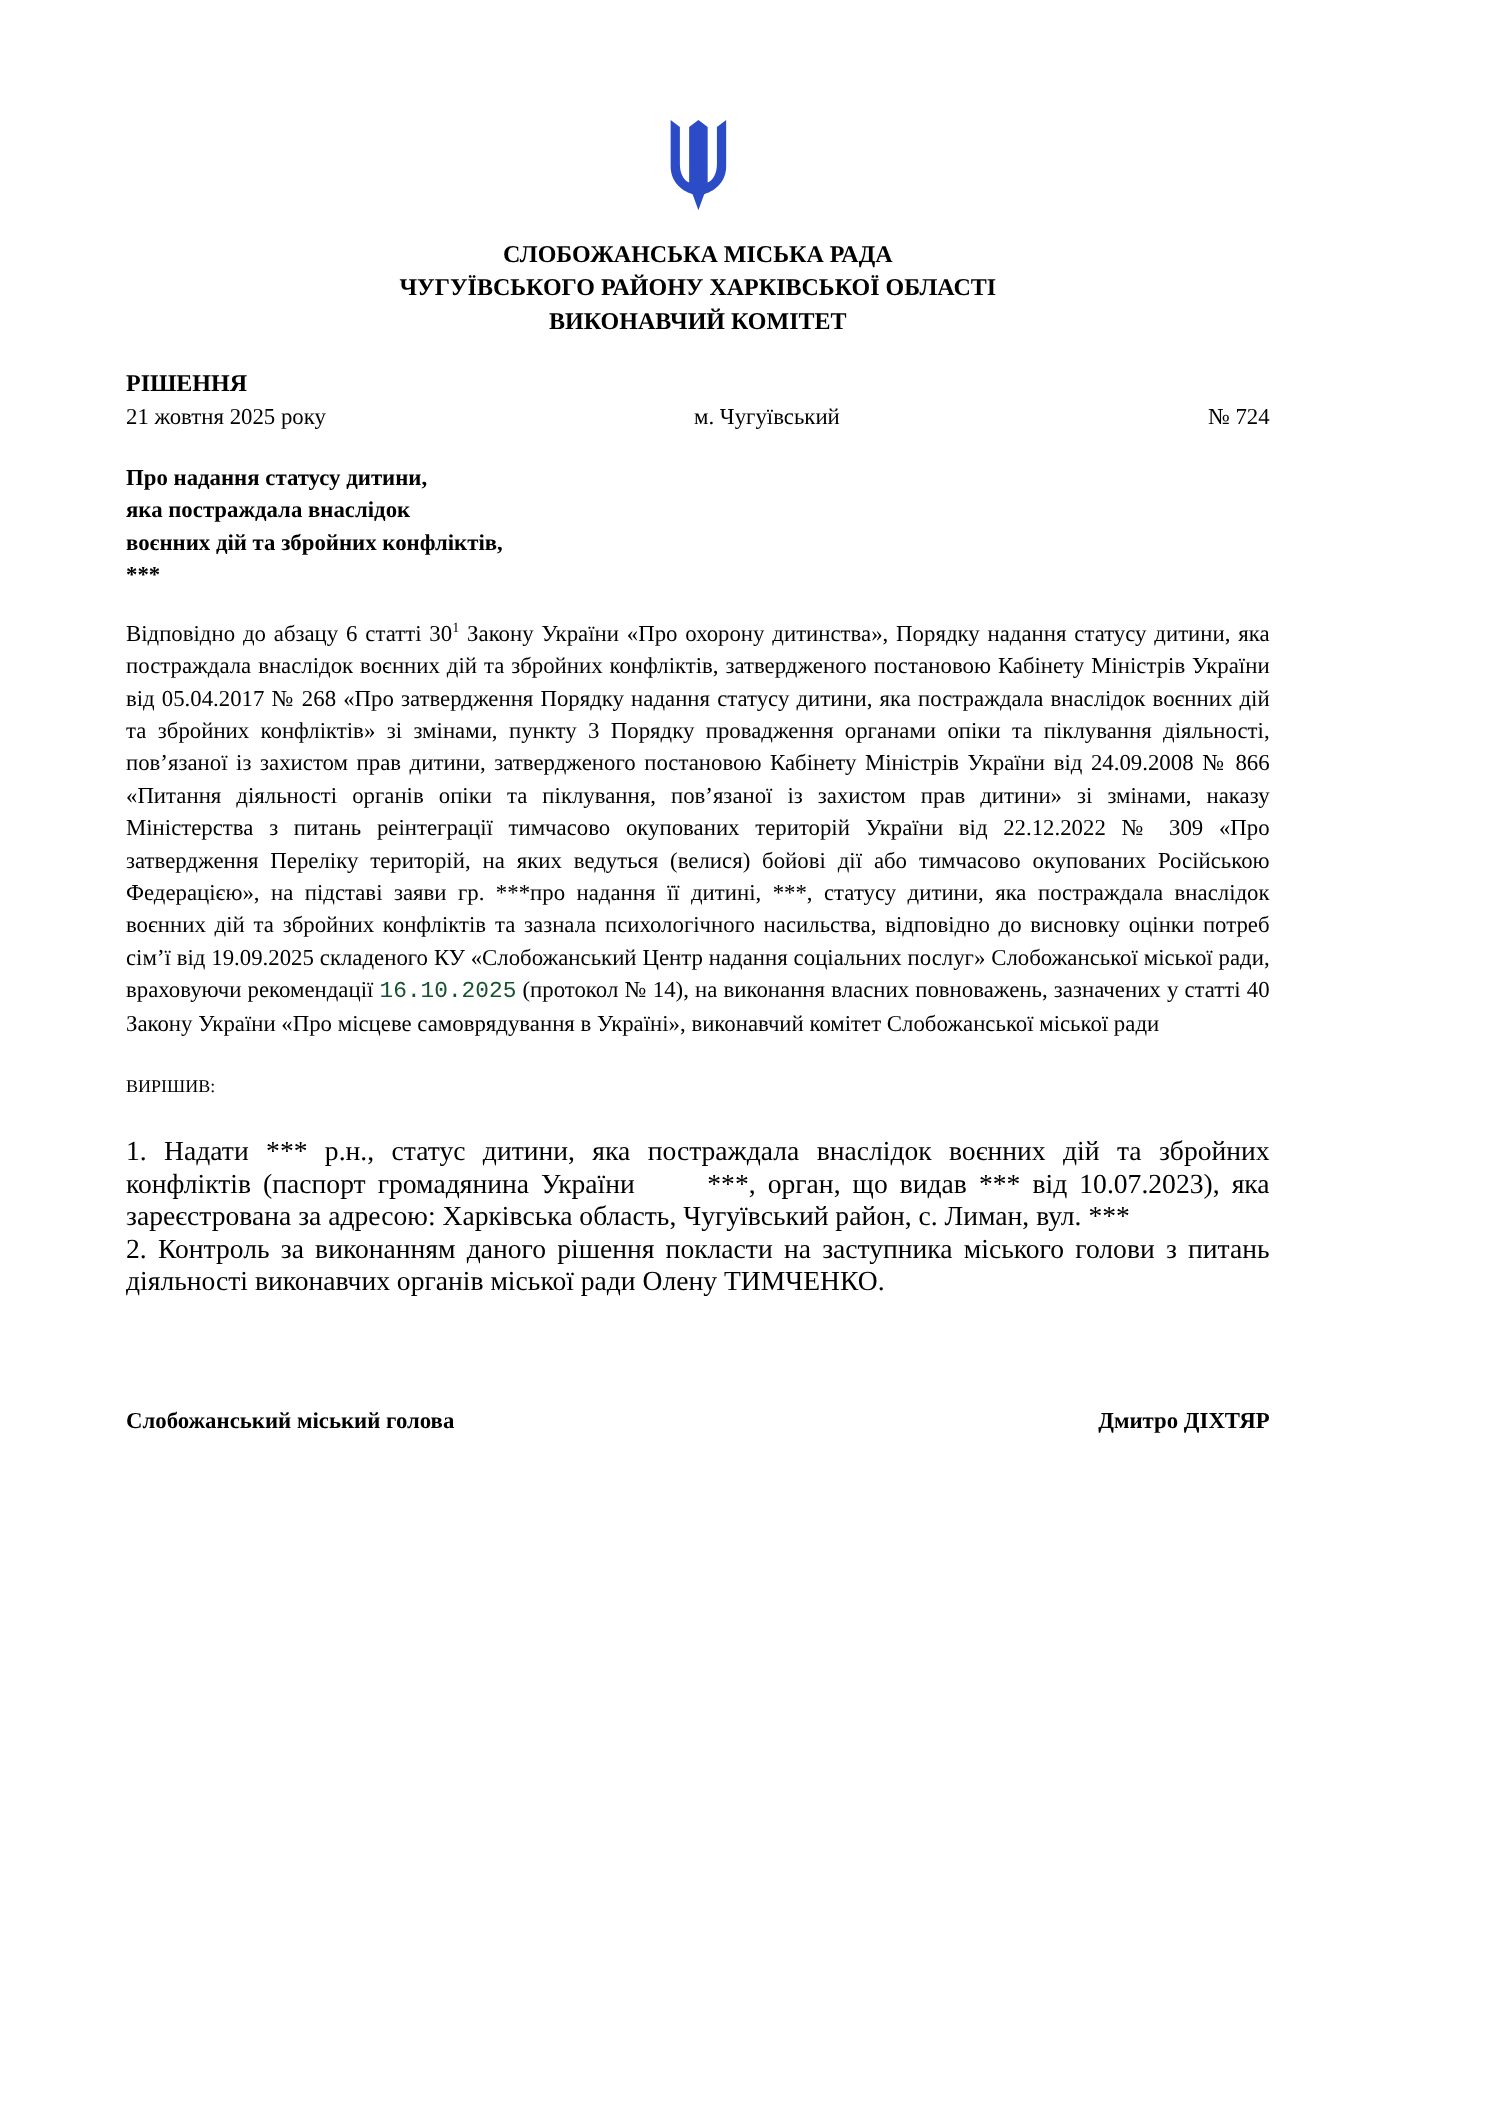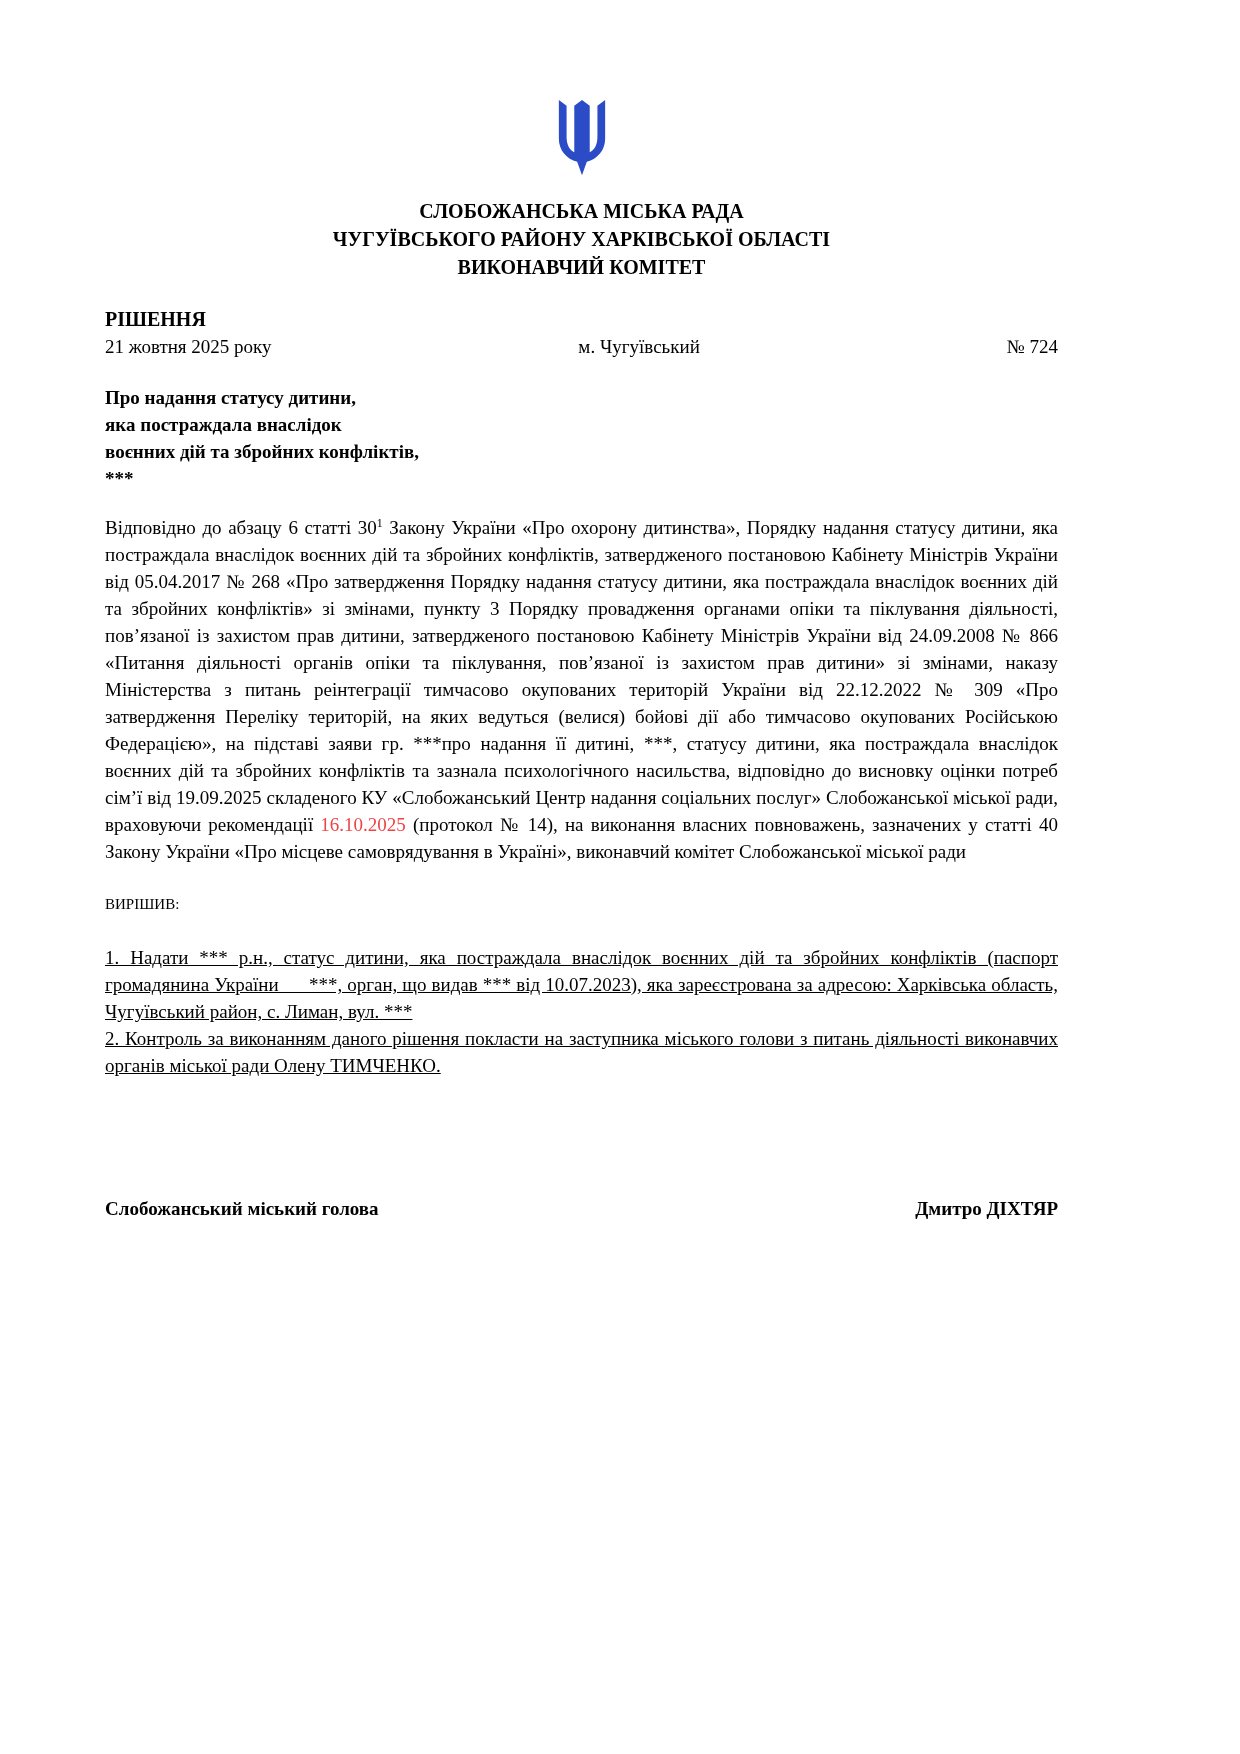--- a/index.html
+++ b/index.html
@@ -27,7 +27,7 @@
   .preamble { margin-top: 22px; font-size: 19px; line-height: 27px;
               text-align: justify; }
   .preamble sup { font-size: 0.62em; line-height: 0; vertical-align: super; }
-  .red { color: #ef4444; }
+  .red { color: #14532d; font-family: Liberation Mono, monospace; }
 
   .resolved { margin-top: 26px; font-size: 15px; line-height: 27px; }
 

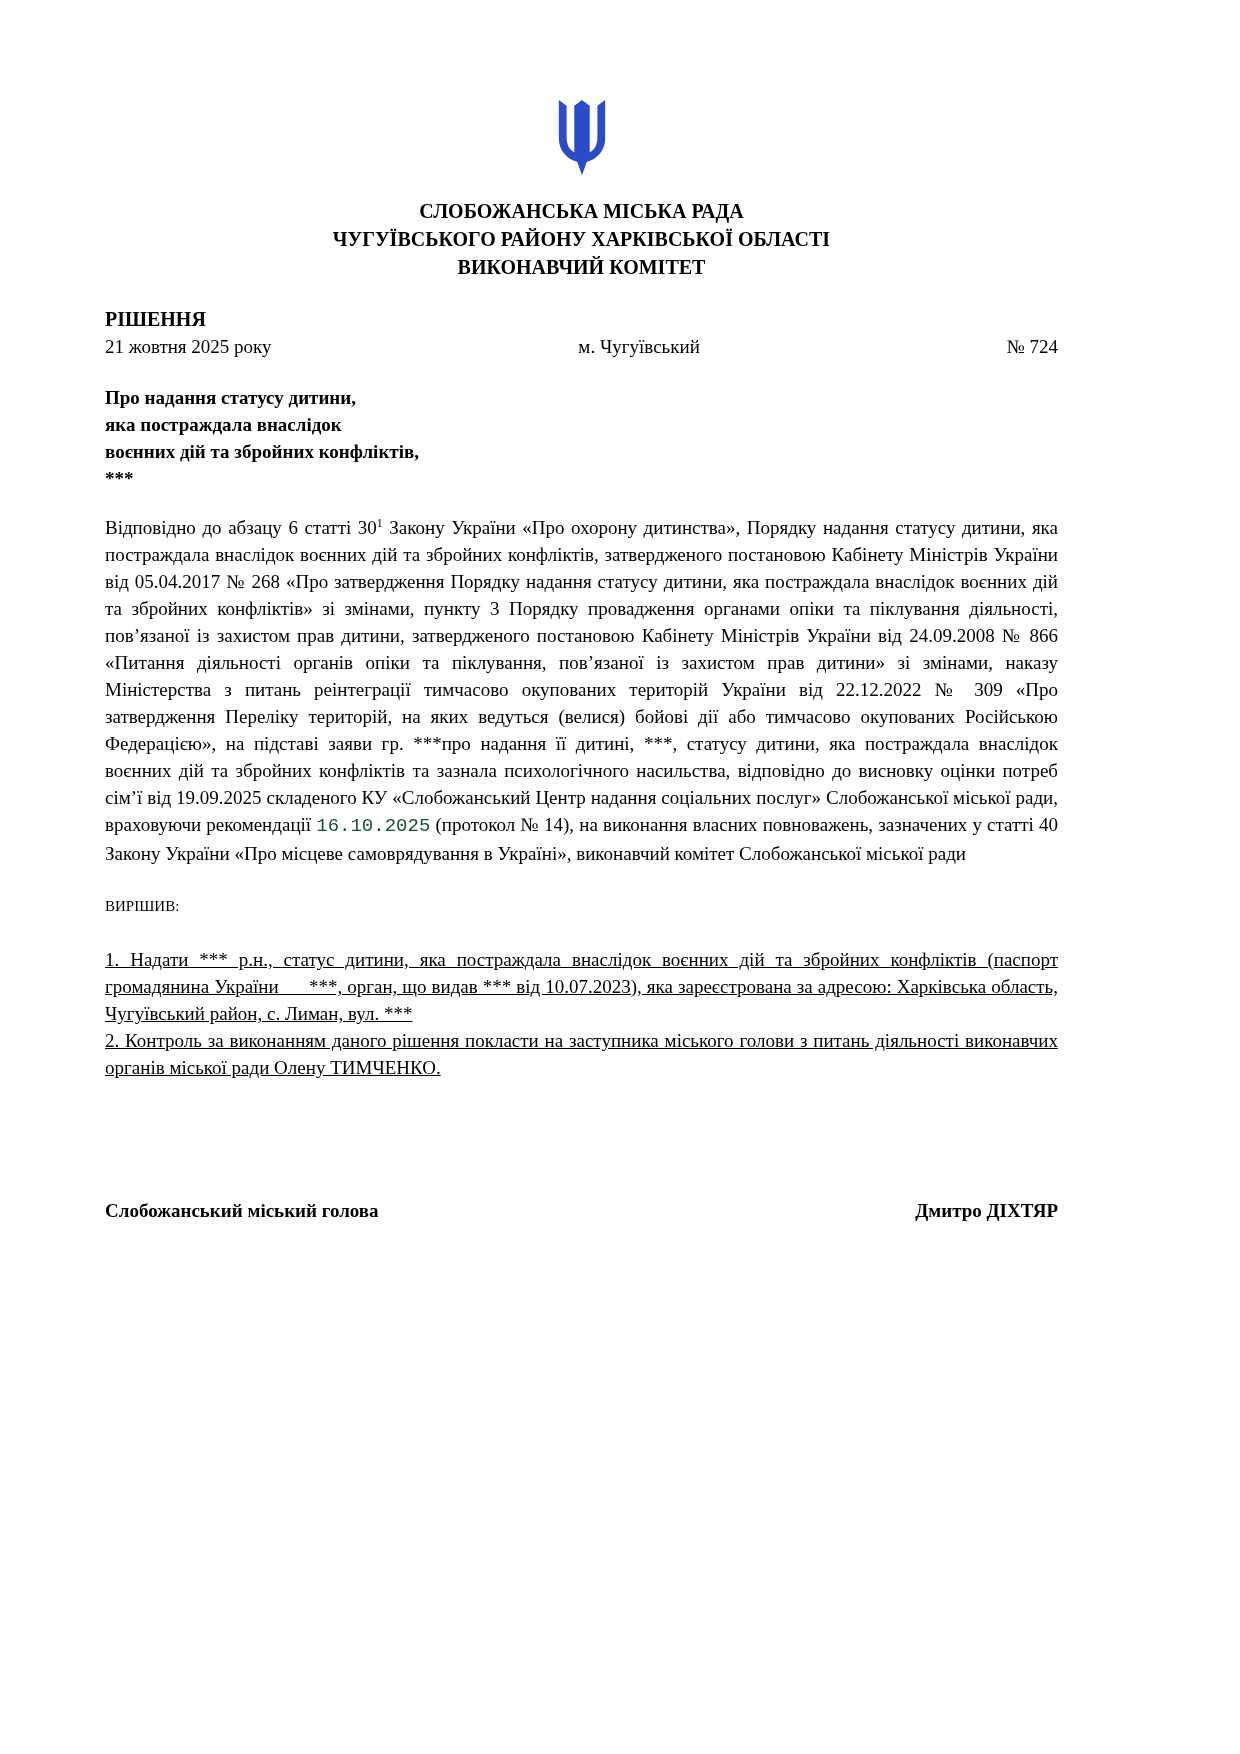--- a/index.html
+++ b/index.html
@@ -31,7 +31,7 @@
 
   .resolved { margin-top: 26px; font-size: 15px; line-height: 27px; }
 
-  .items { margin-top: 26px; font-size: 19px; line-height: 27px; text-align: justify; text-decoration: underline; }
+  .items { margin-top: 26px; font-size: 23px; line-height: 27px; text-align: justify; }
   .items p { margin: 0; }
 
   .sig-row { display: flex; justify-content: space-between; align-items: baseline;

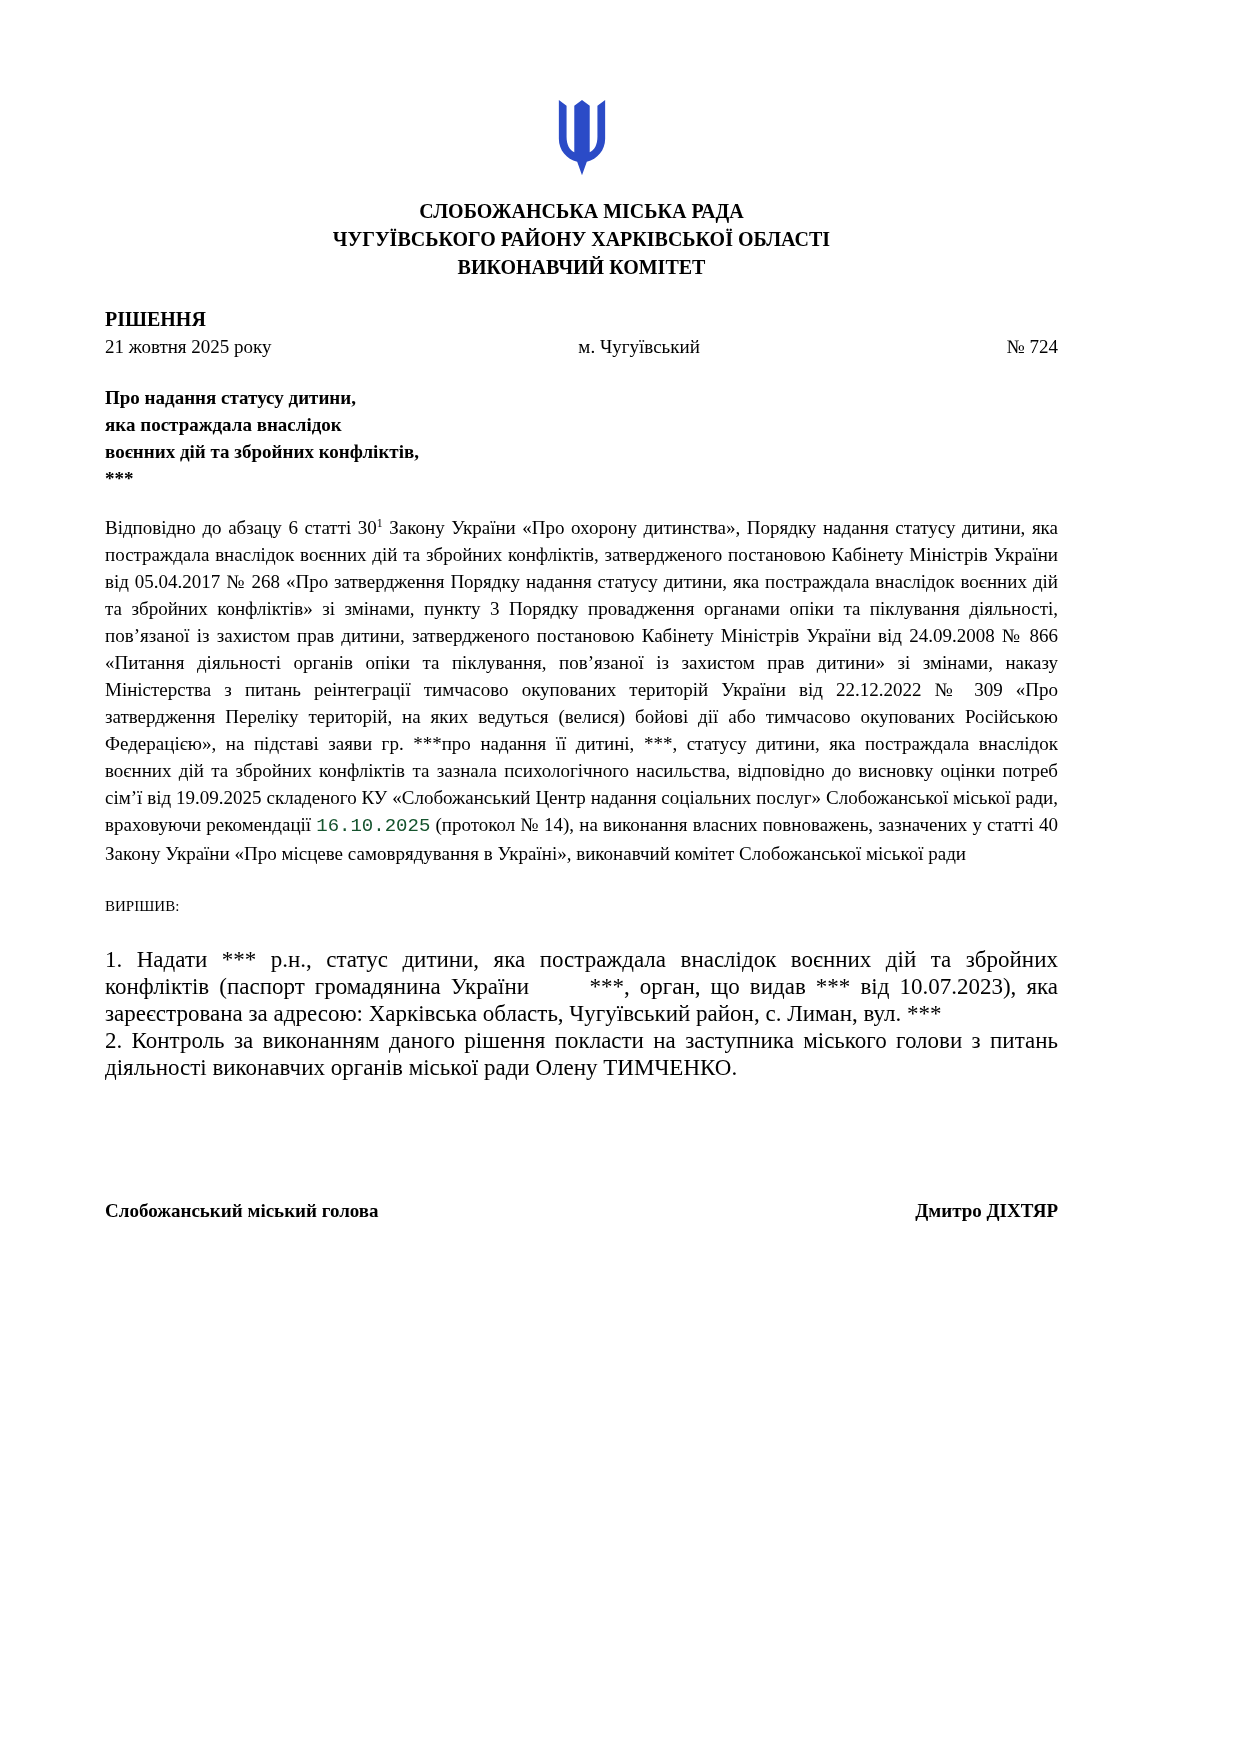--- a/index.html
+++ b/index.html
@@ -35,7 +35,7 @@
   .items p { margin: 0; }
 
   .sig-row { display: flex; justify-content: space-between; align-items: baseline;
-             margin-top: 116px; font-size: 19px; line-height: 27px; font-weight: bold; }
+             margin-top: 90px; font-size: 19px; line-height: 27px; font-weight: bold; }
 </style>
 </head>
 <body>

